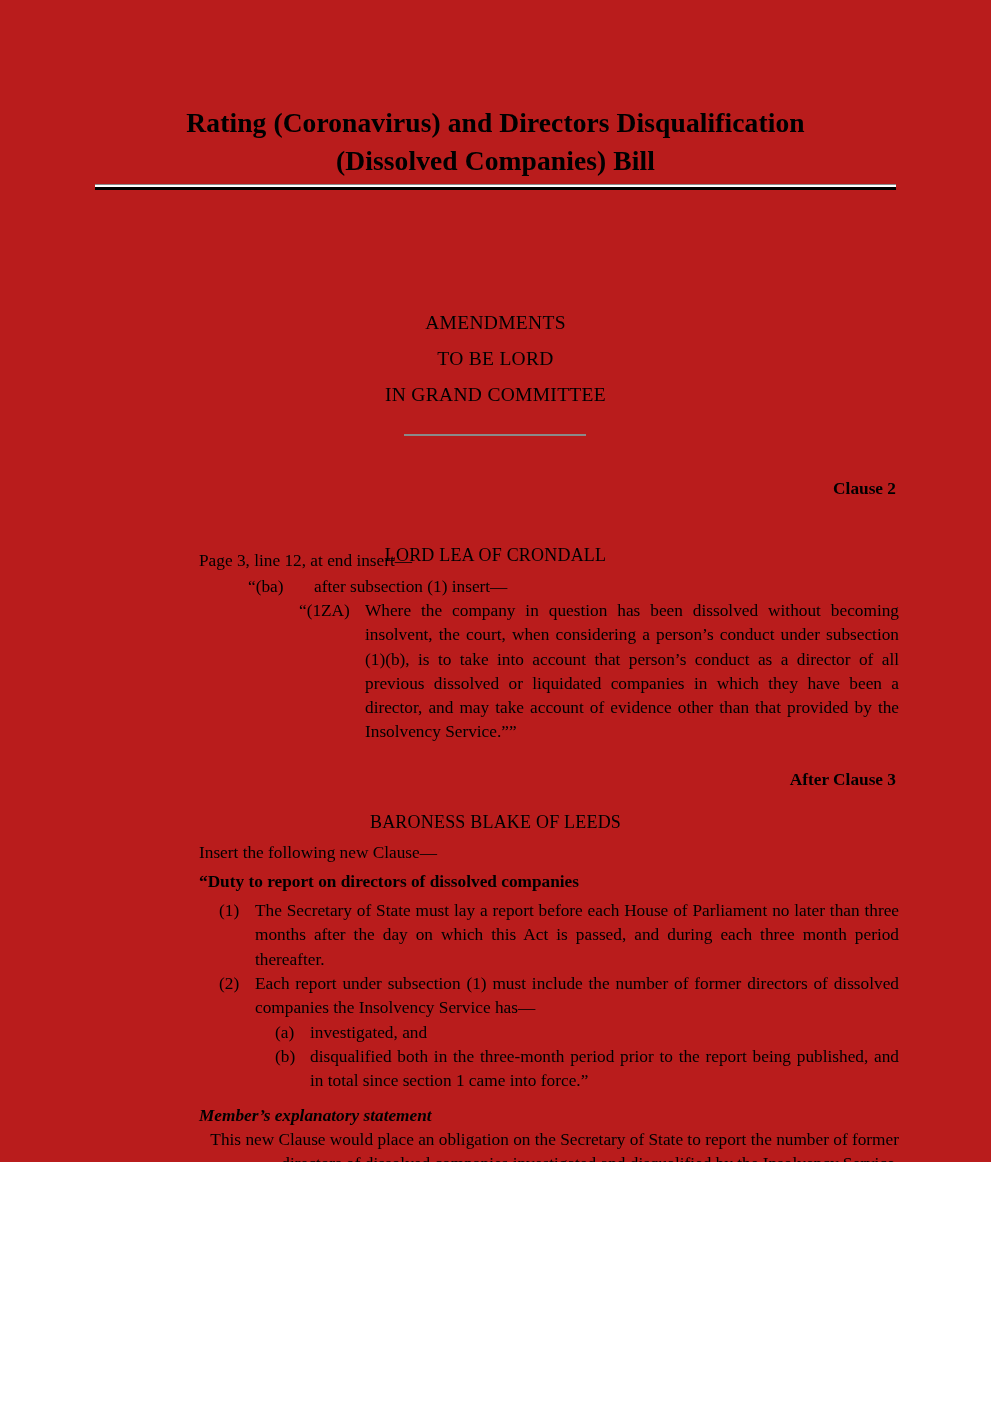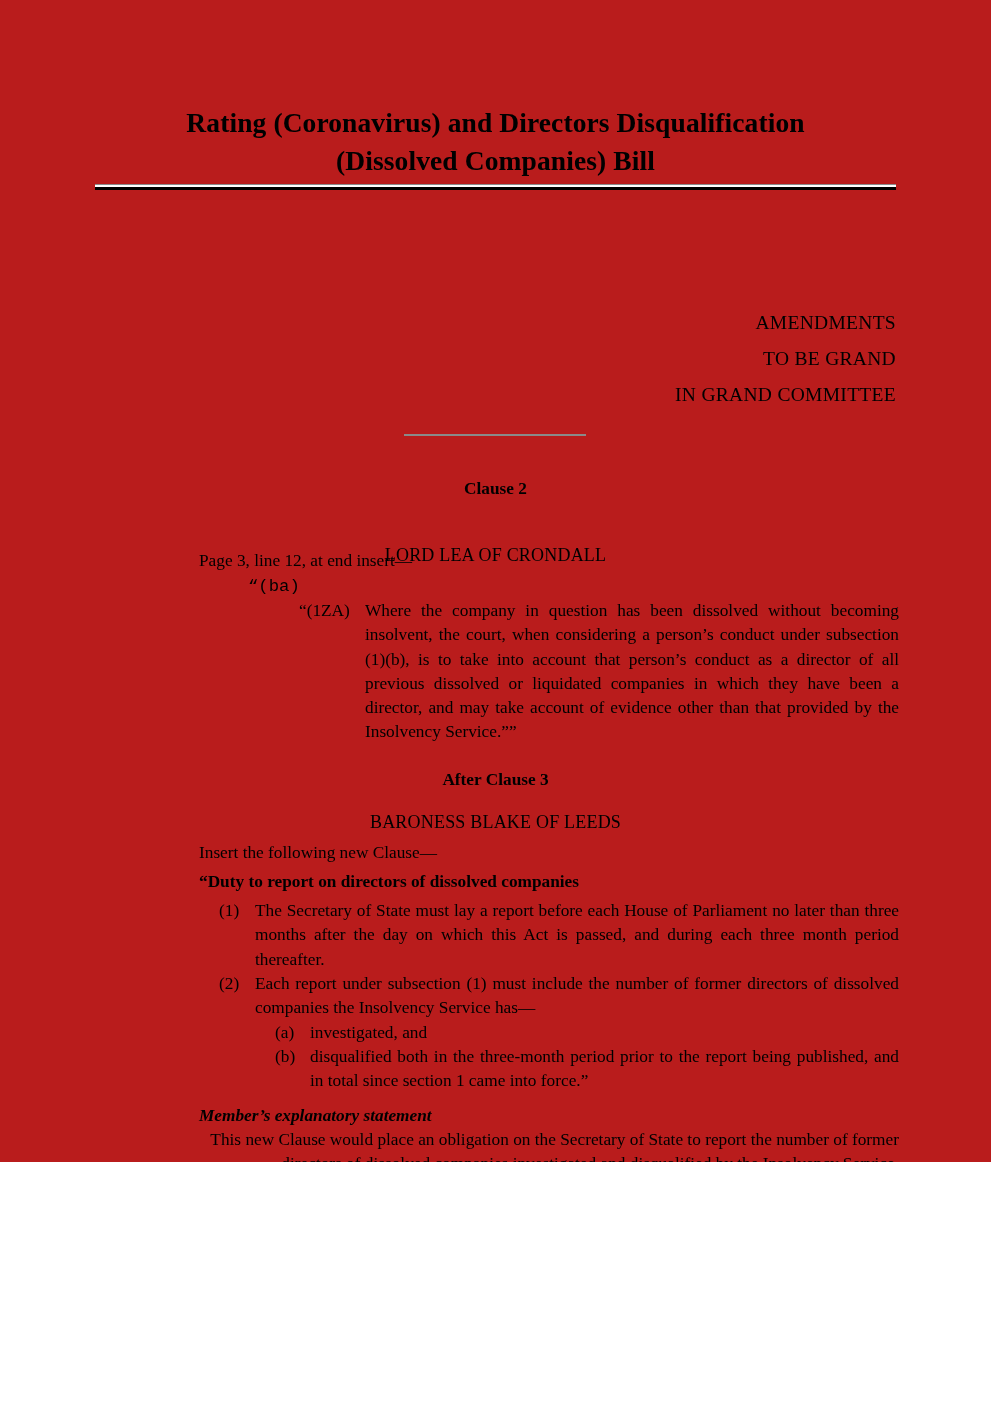--- a/index.html
+++ b/index.html
@@ -65,7 +65,7 @@
     left: 95px;
     top: 305px;
     width: 801px;
-    text-align: right;
+    text-align: center;
   }
   .amend-head div {
     font-size: 19.5px;

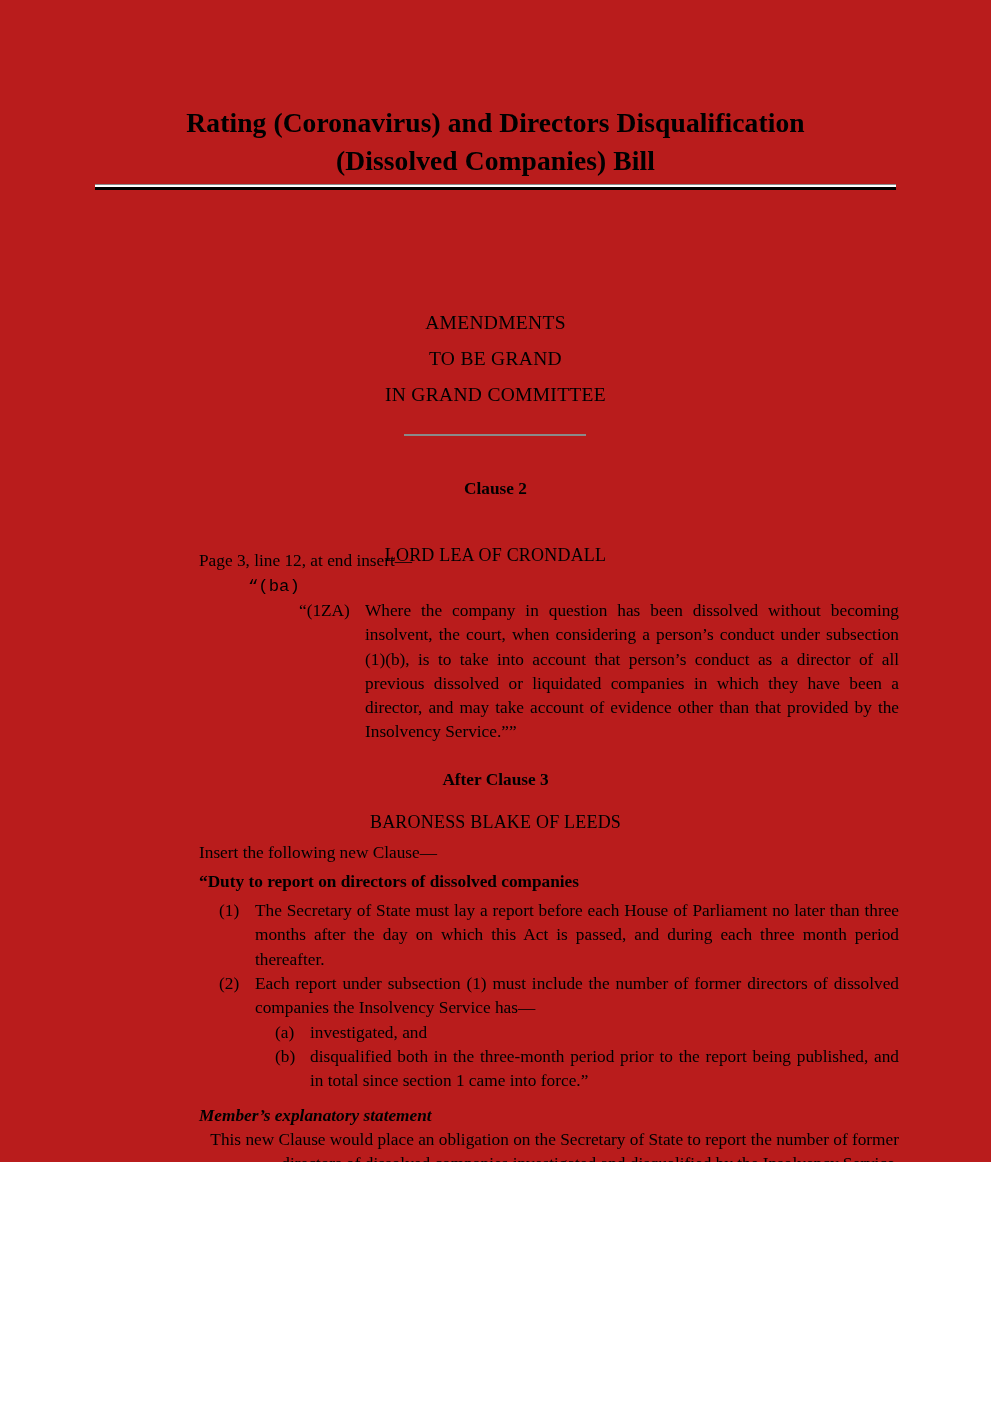--- a/index.html
+++ b/index.html
@@ -178,7 +178,7 @@
 
   <div class="amend-head">
     <div>AMENDMENTS</div>
-    <div>TO BE GRAND</div>
+    <div>TO BE LORD</div>
     <div>IN GRAND COMMITTEE</div>
   </div>
   <div class="short-rule"></div>

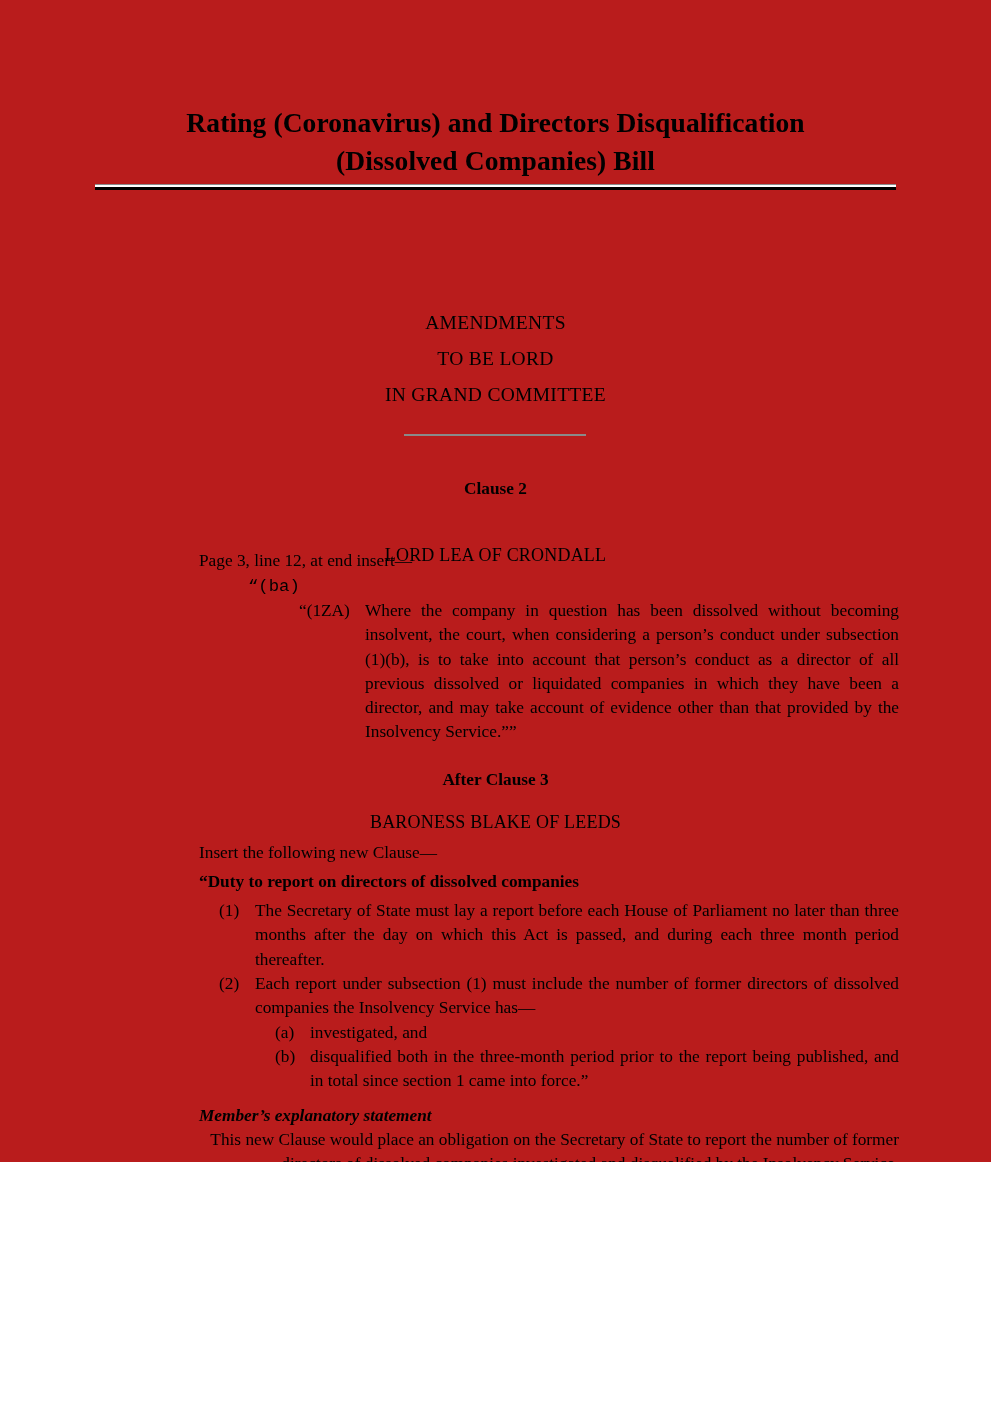--- a/index.html
+++ b/index.html
@@ -95,6 +95,7 @@
   .clause-head {
     font-weight: bold;
     font-size: 17.3px;
+    text-align: right;
   }
   .member-name {
     font-size: 18px;

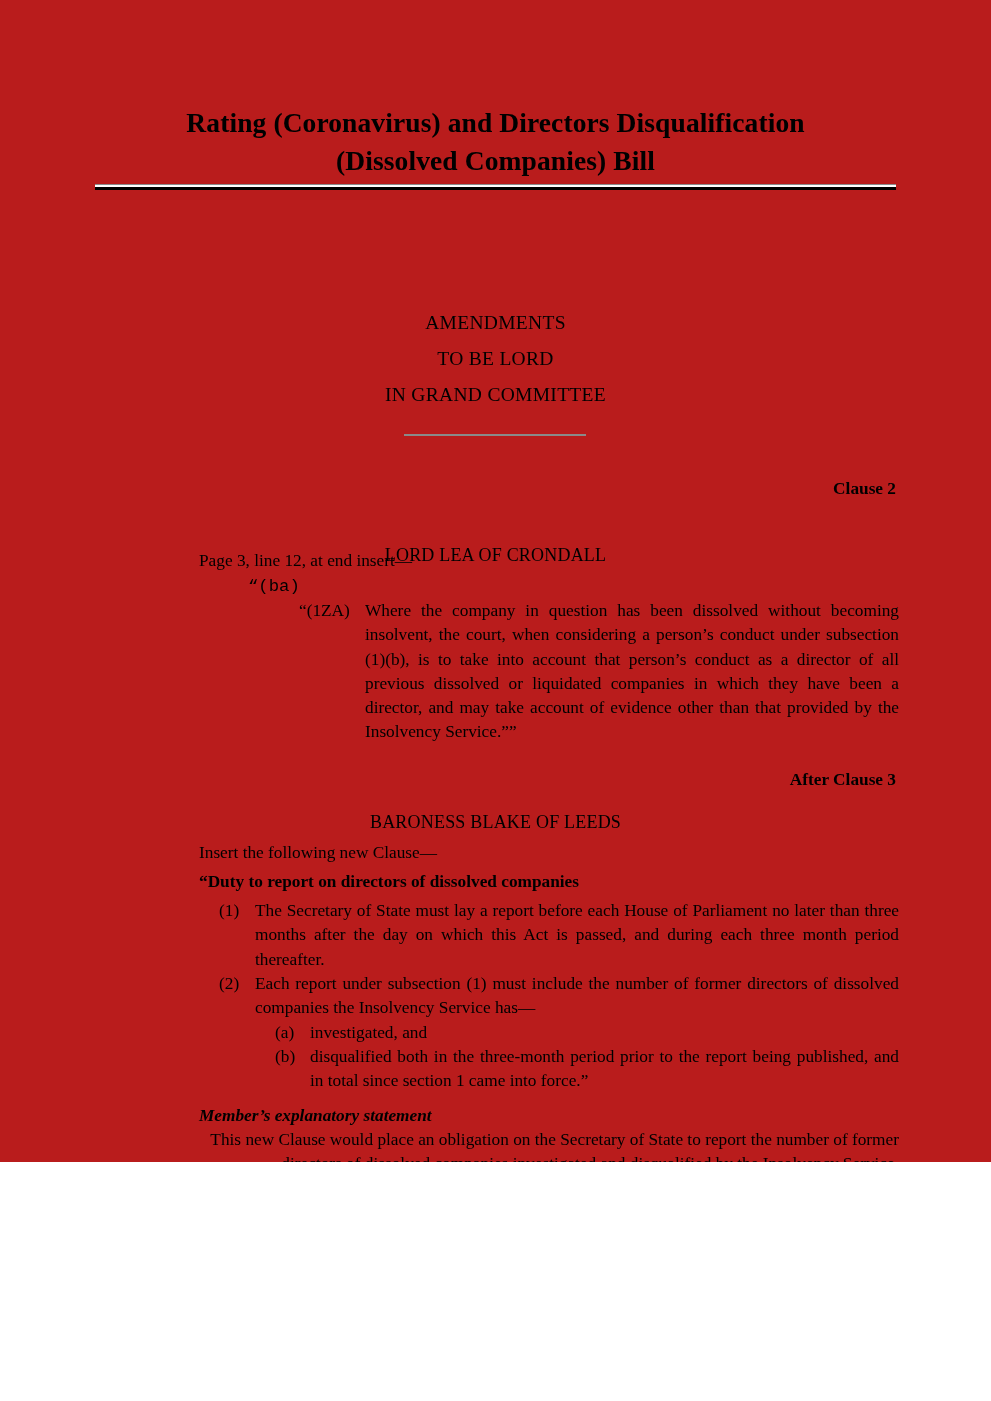--- a/index.html
+++ b/index.html
@@ -190,7 +190,7 @@
 
   <div class="blk directive" style="top:549px;">Page 3, line 12, at end insert—</div>
 
-  <div class="row" style="left:248px; top:575px; width:651px;font-family:Liberation Mono, monospace;">
+  <div class="row" style="left:248px; top:575px; width:651px;">
     <div class="marker" style="width:66px;">“(ba)</div>
   </div>
 

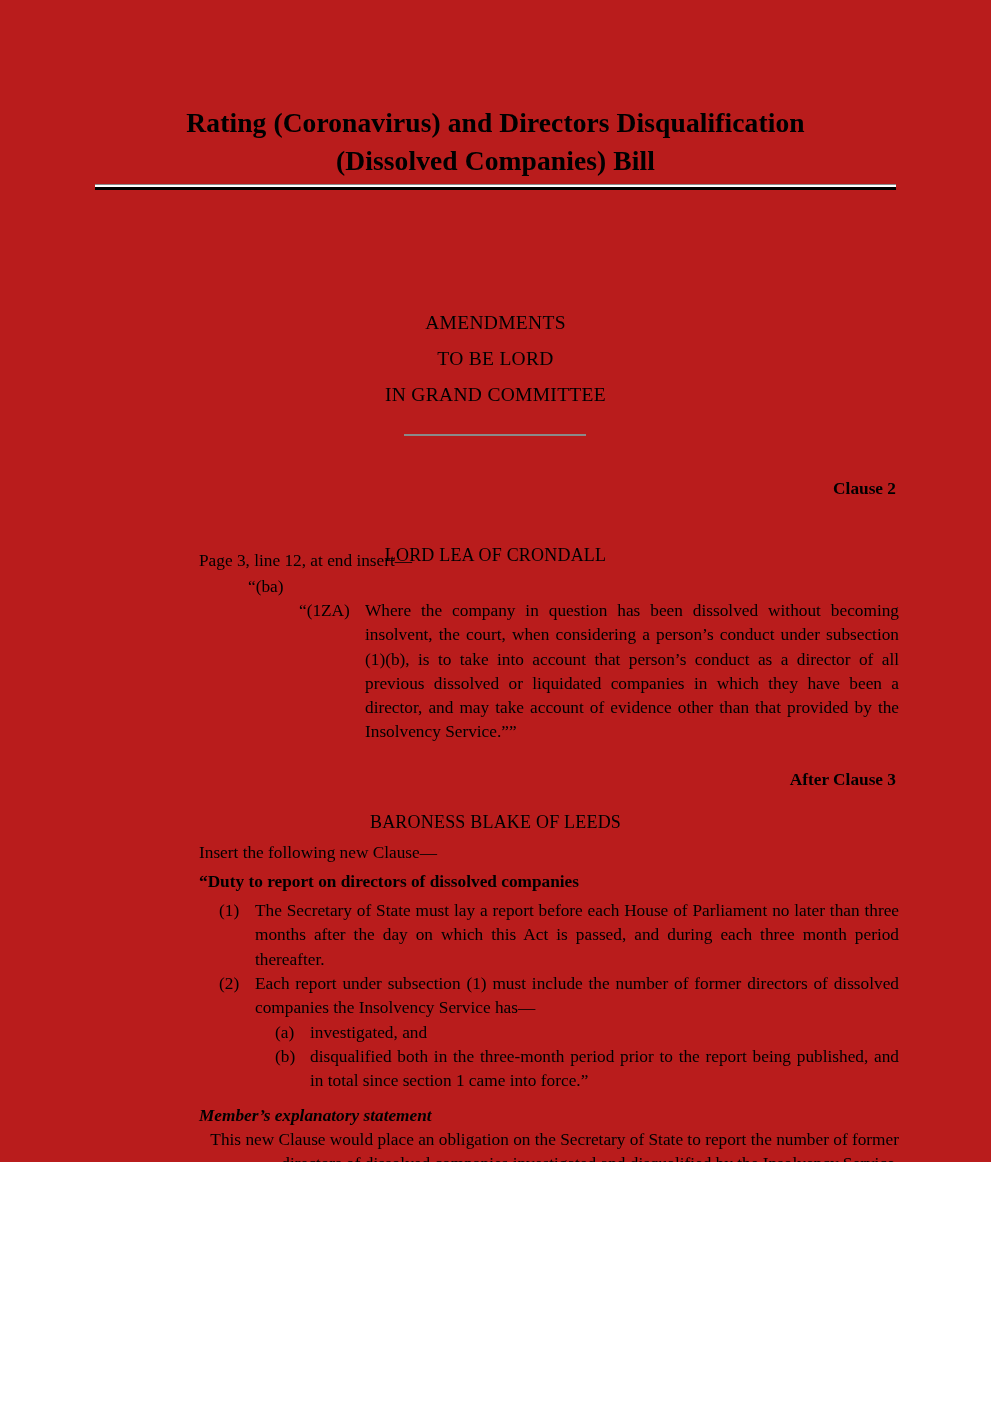--- a/index.html
+++ b/index.html
@@ -192,6 +192,7 @@
 
   <div class="row" style="left:248px; top:575px; width:651px;">
     <div class="marker" style="width:66px;">“(ba)</div>
+    <div class="body noj">after subsection (1) insert—</div>
   </div>
 
   <div class="row" style="left:299px; top:599px; width:600px;">

